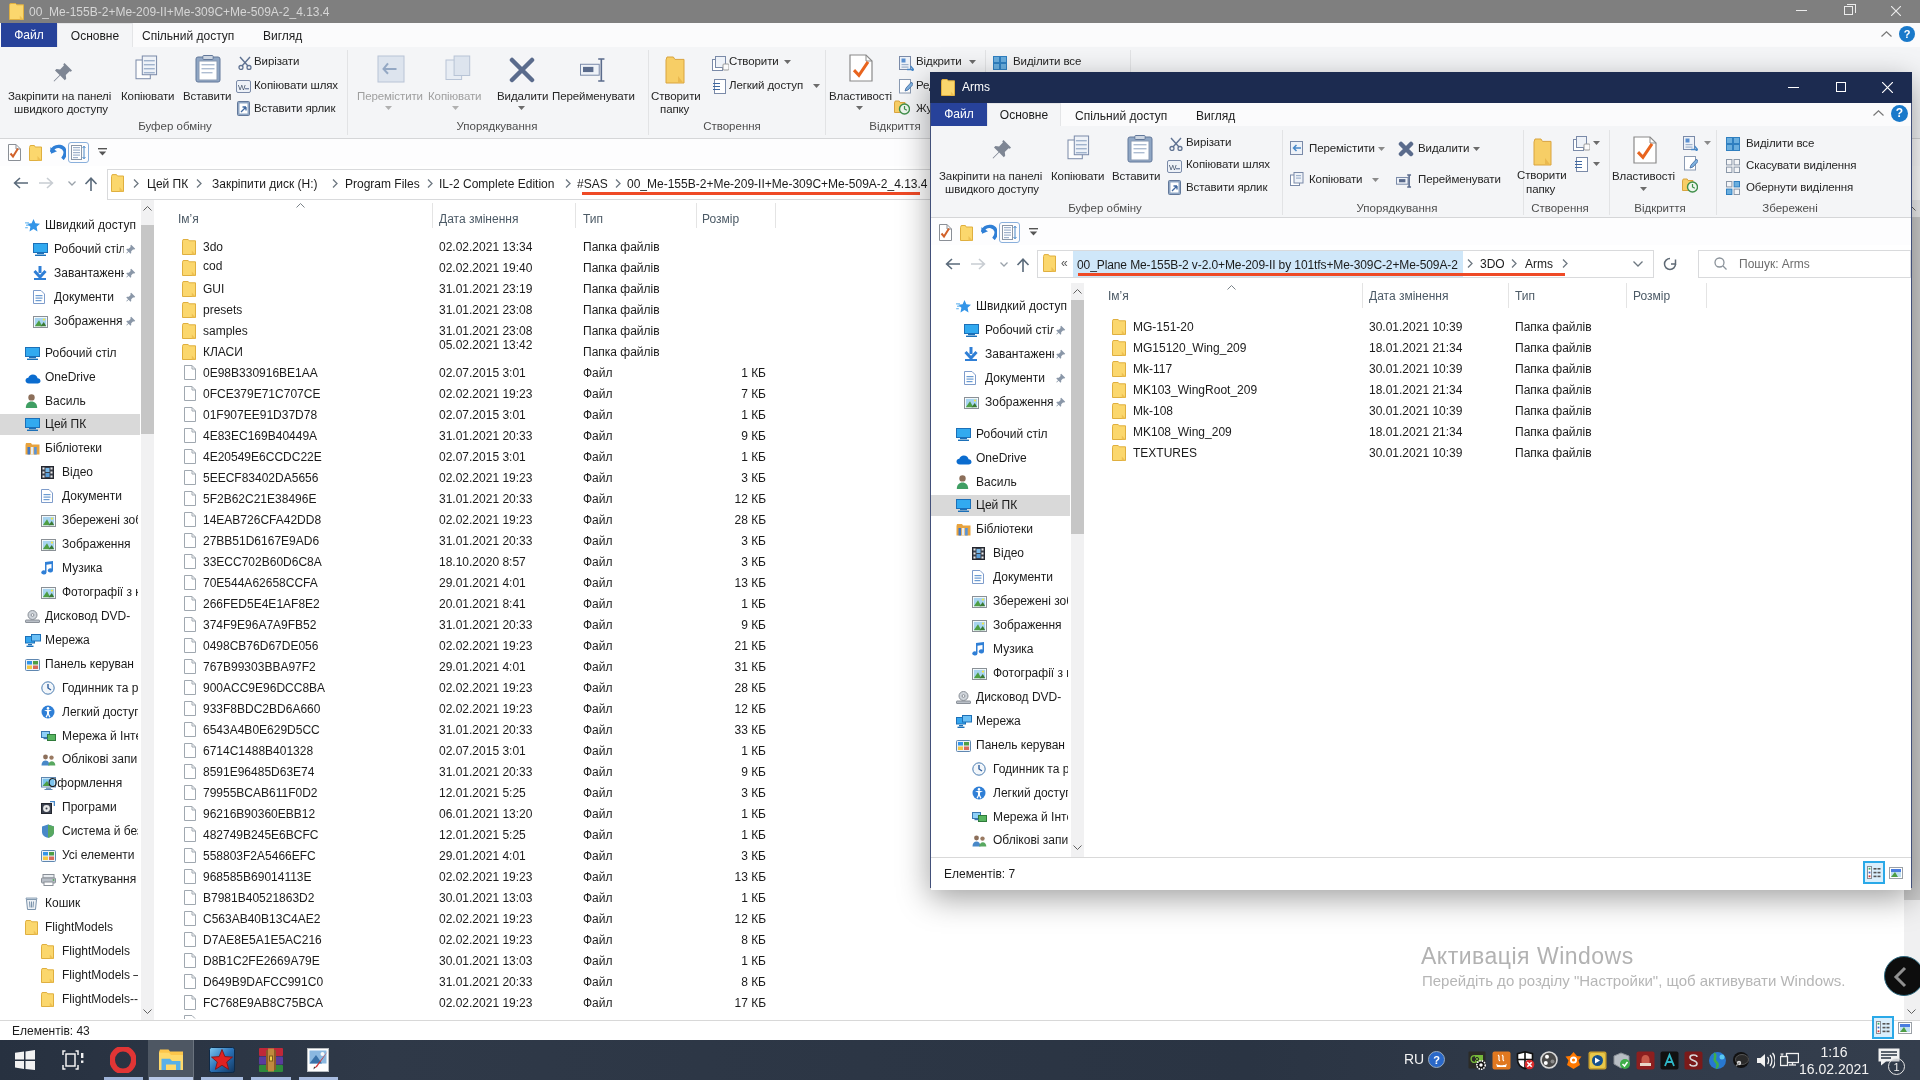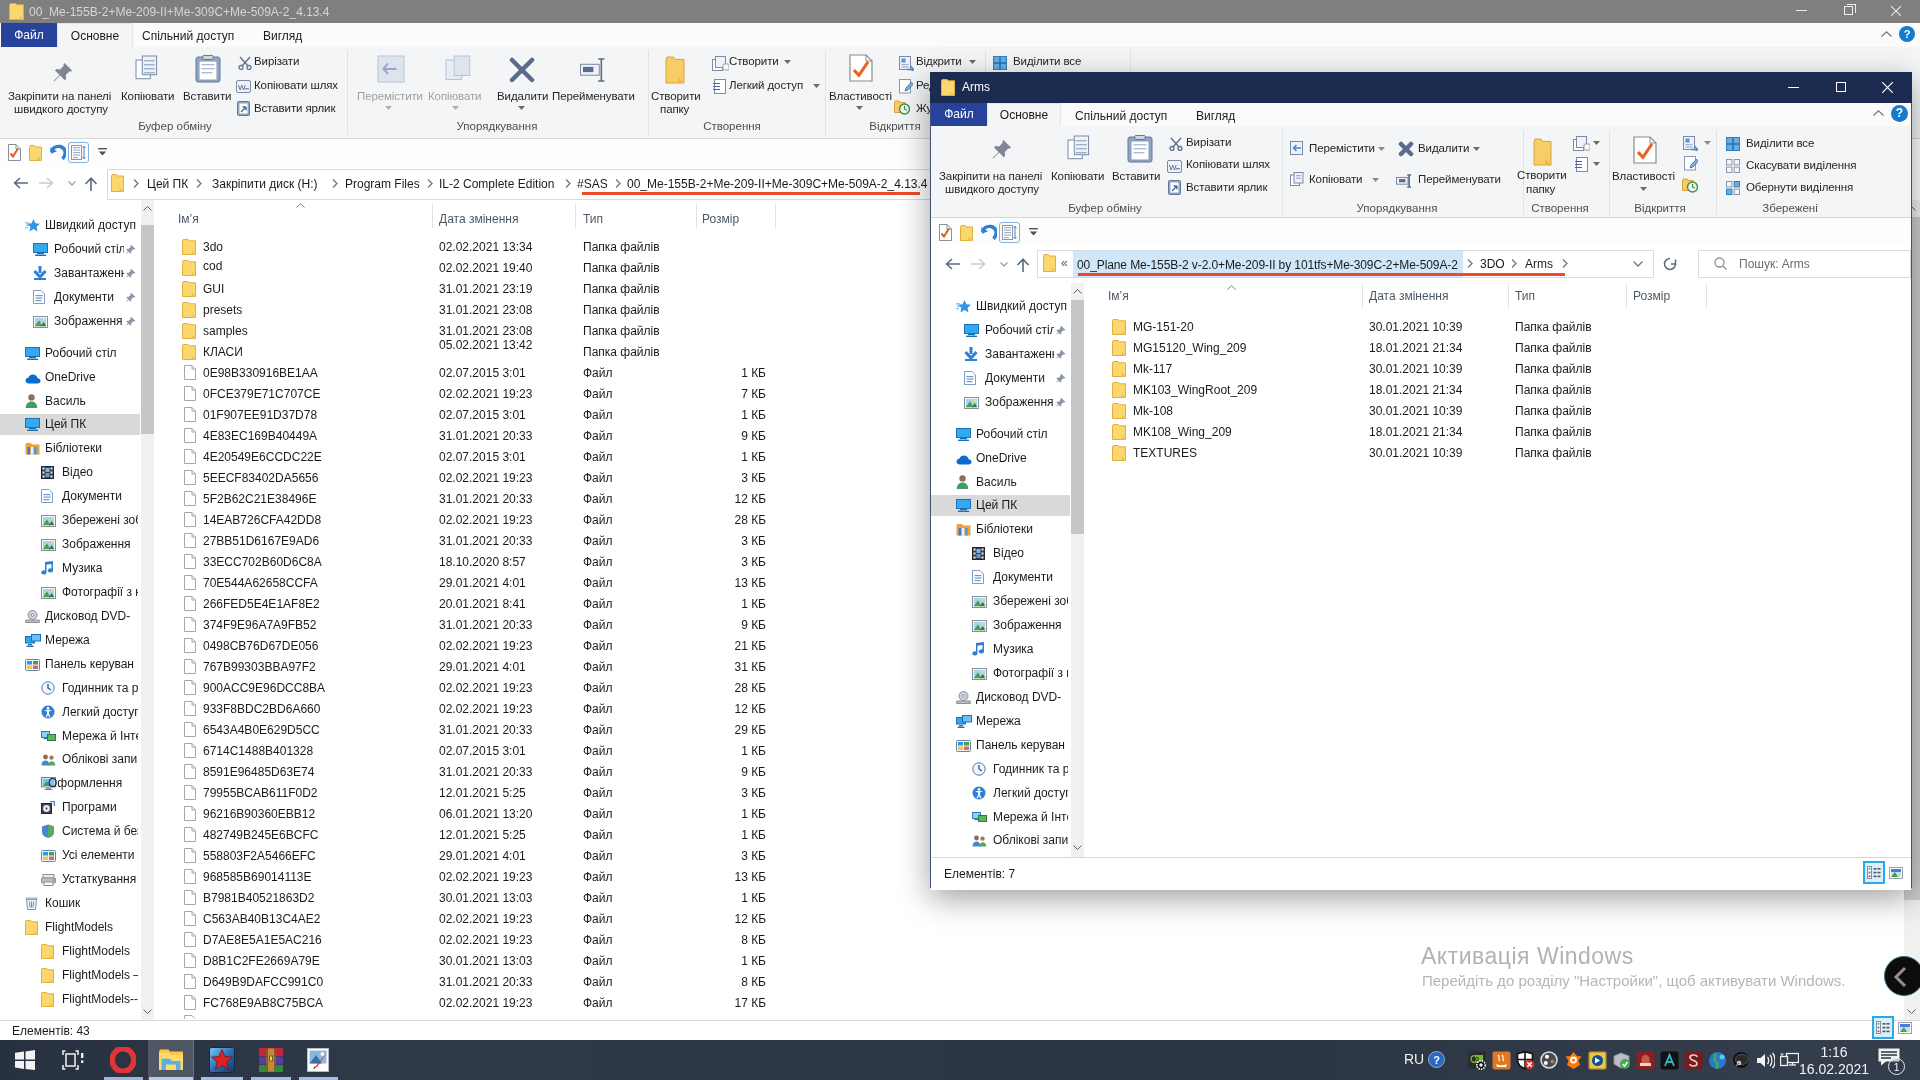--- a/index.html
+++ b/index.html
@@ -683,7 +683,7 @@
     <div class="a t12" style="left:203px;top:723px">6543A4B0E629D5CC</div>
     <div class="a t12" style="left:439px;top:723px">31.01.2021 20:33</div>
     <div class="a t12" style="left:583px;top:723px">Файл</div>
-    <div class="a t12" style="left:686px;top:723px;width:80px;text-align:right">29 КБ</div>
+    <div class="a t12" style="left:686px;top:723px;width:80px;text-align:right">33 КБ</div>
     <div class="a" style="left:184px;top:743px"><svg width="12" height="15" viewBox="0 0 12 15">
         <path d="M0.5 0.5 L8 0.5 L11.5 4 L11.5 14.5 L0.5 14.5 Z" fill="#fff" stroke="#a0a8b0" stroke-width="1"></path>
         <path d="M8 0.5 L8 4 L11.5 4" fill="none" stroke="#a0a8b0" stroke-width="1"></path>

